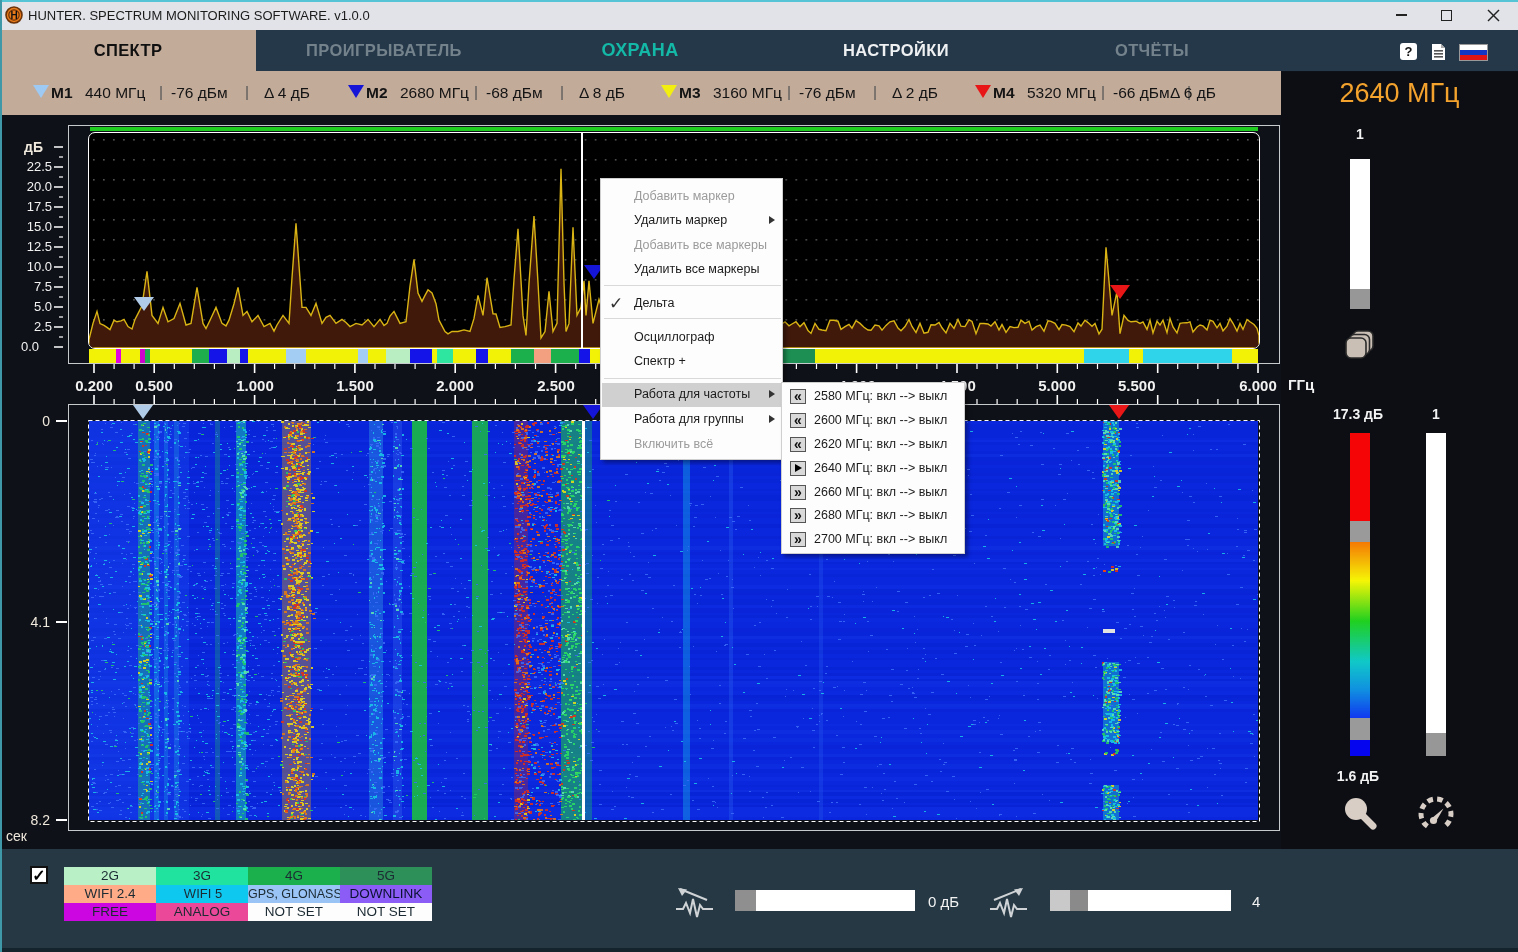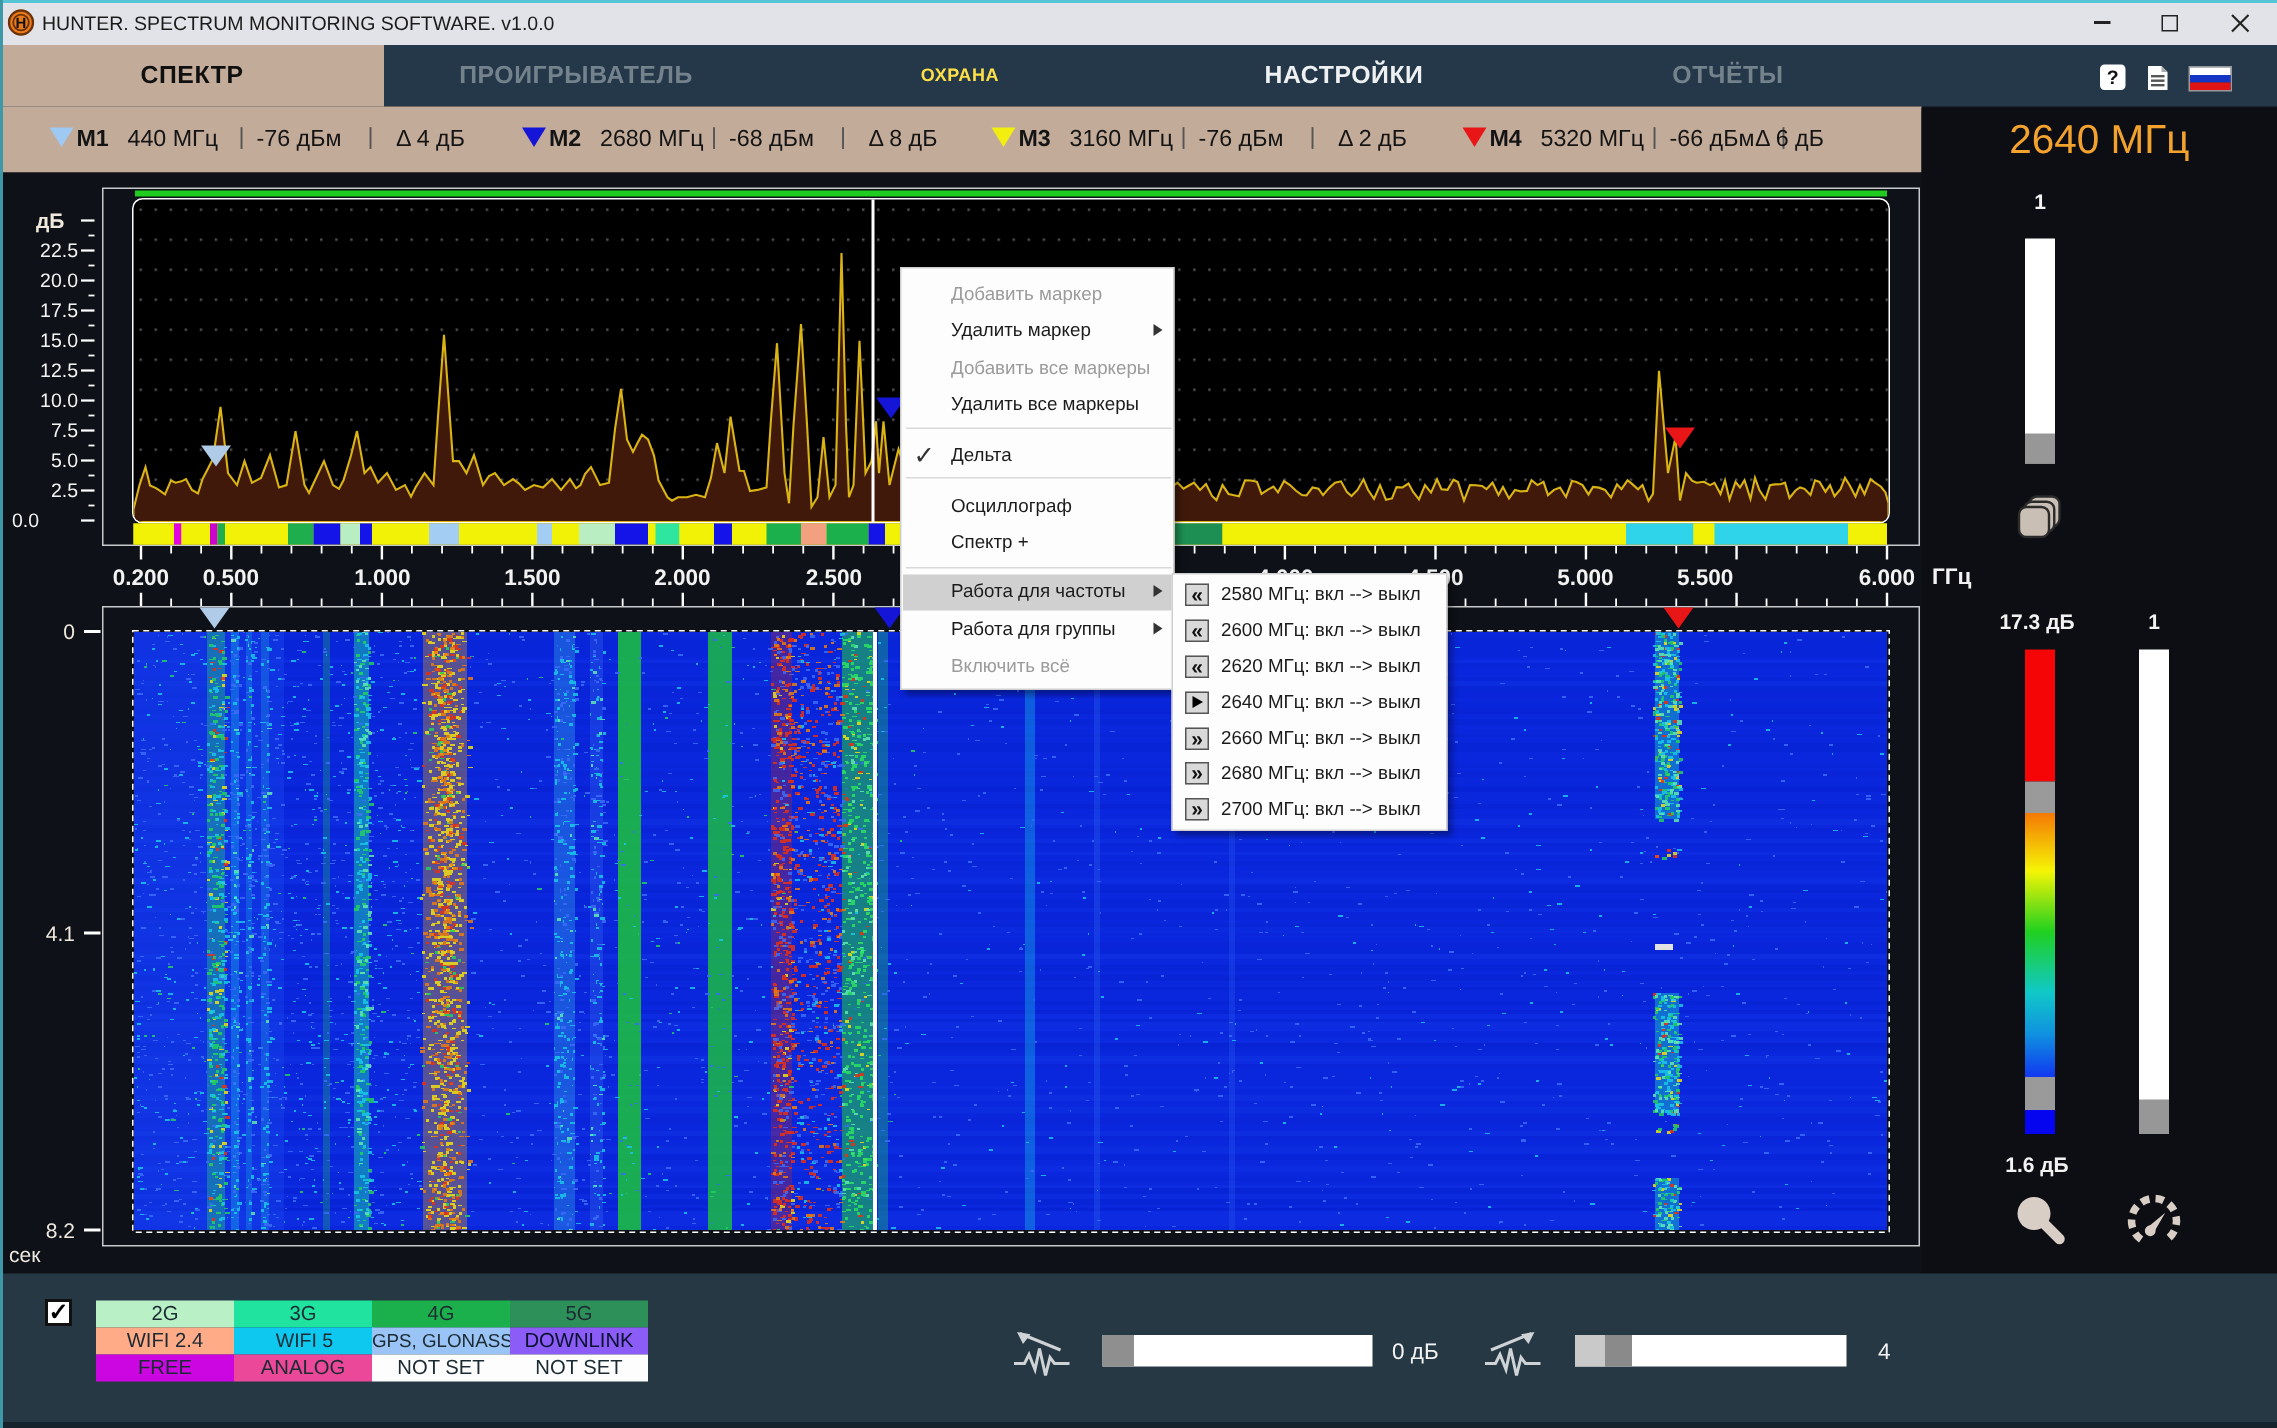--- a/index.html
+++ b/index.html
@@ -19,7 +19,7 @@
 <div style="position:absolute;left:0;top:30px;width:1518px;height:41px;background:#25384a"></div>
 <div style="position:absolute;left:0px;top:30px;width:256px;height:41px;background:#c3ab9a;text-align:center;line-height:41px;font-size:16.5px;font-weight:bold;color:#101010;letter-spacing:0.4px">СПЕКТР</div>
 <div style="position:absolute;left:256px;top:30px;width:256px;height:41px;text-align:center;line-height:41px;font-size:16.5px;font-weight:bold;color:#74828c;letter-spacing:0.4px">ПРОИГРЫВАТЕЛЬ</div>
-<div style="position:absolute;left:512px;top:30px;width:256px;height:41px;text-align:center;line-height:41px;font-size:12px;font-weight:bold;color:#fde047;letter-spacing:0.4px">ОХРАНА</div>
+<div style="position:absolute;left:512px;top:30px;width:256px;height:41px;text-align:center;line-height:41px;font-size:18px;font-weight:bold;color:#14b8a6;letter-spacing:0.4px">ОХРАНА</div>
 <div style="position:absolute;left:768px;top:30px;width:256px;height:41px;text-align:center;line-height:41px;font-size:16.5px;font-weight:bold;color:#eef0f2;letter-spacing:0.4px">НАСТРОЙКИ</div>
 <div style="position:absolute;left:1024px;top:30px;width:256px;height:41px;text-align:center;line-height:41px;font-size:16.5px;font-weight:bold;color:#74828c;letter-spacing:0.4px">ОТЧЁТЫ</div>
 <div style="position:absolute;left:1400px;top:43px;width:17px;height:17px;background:#fff;border-radius:3px;text-align:center;line-height:17px;font-size:13px;font-weight:bold;color:#111">?</div>

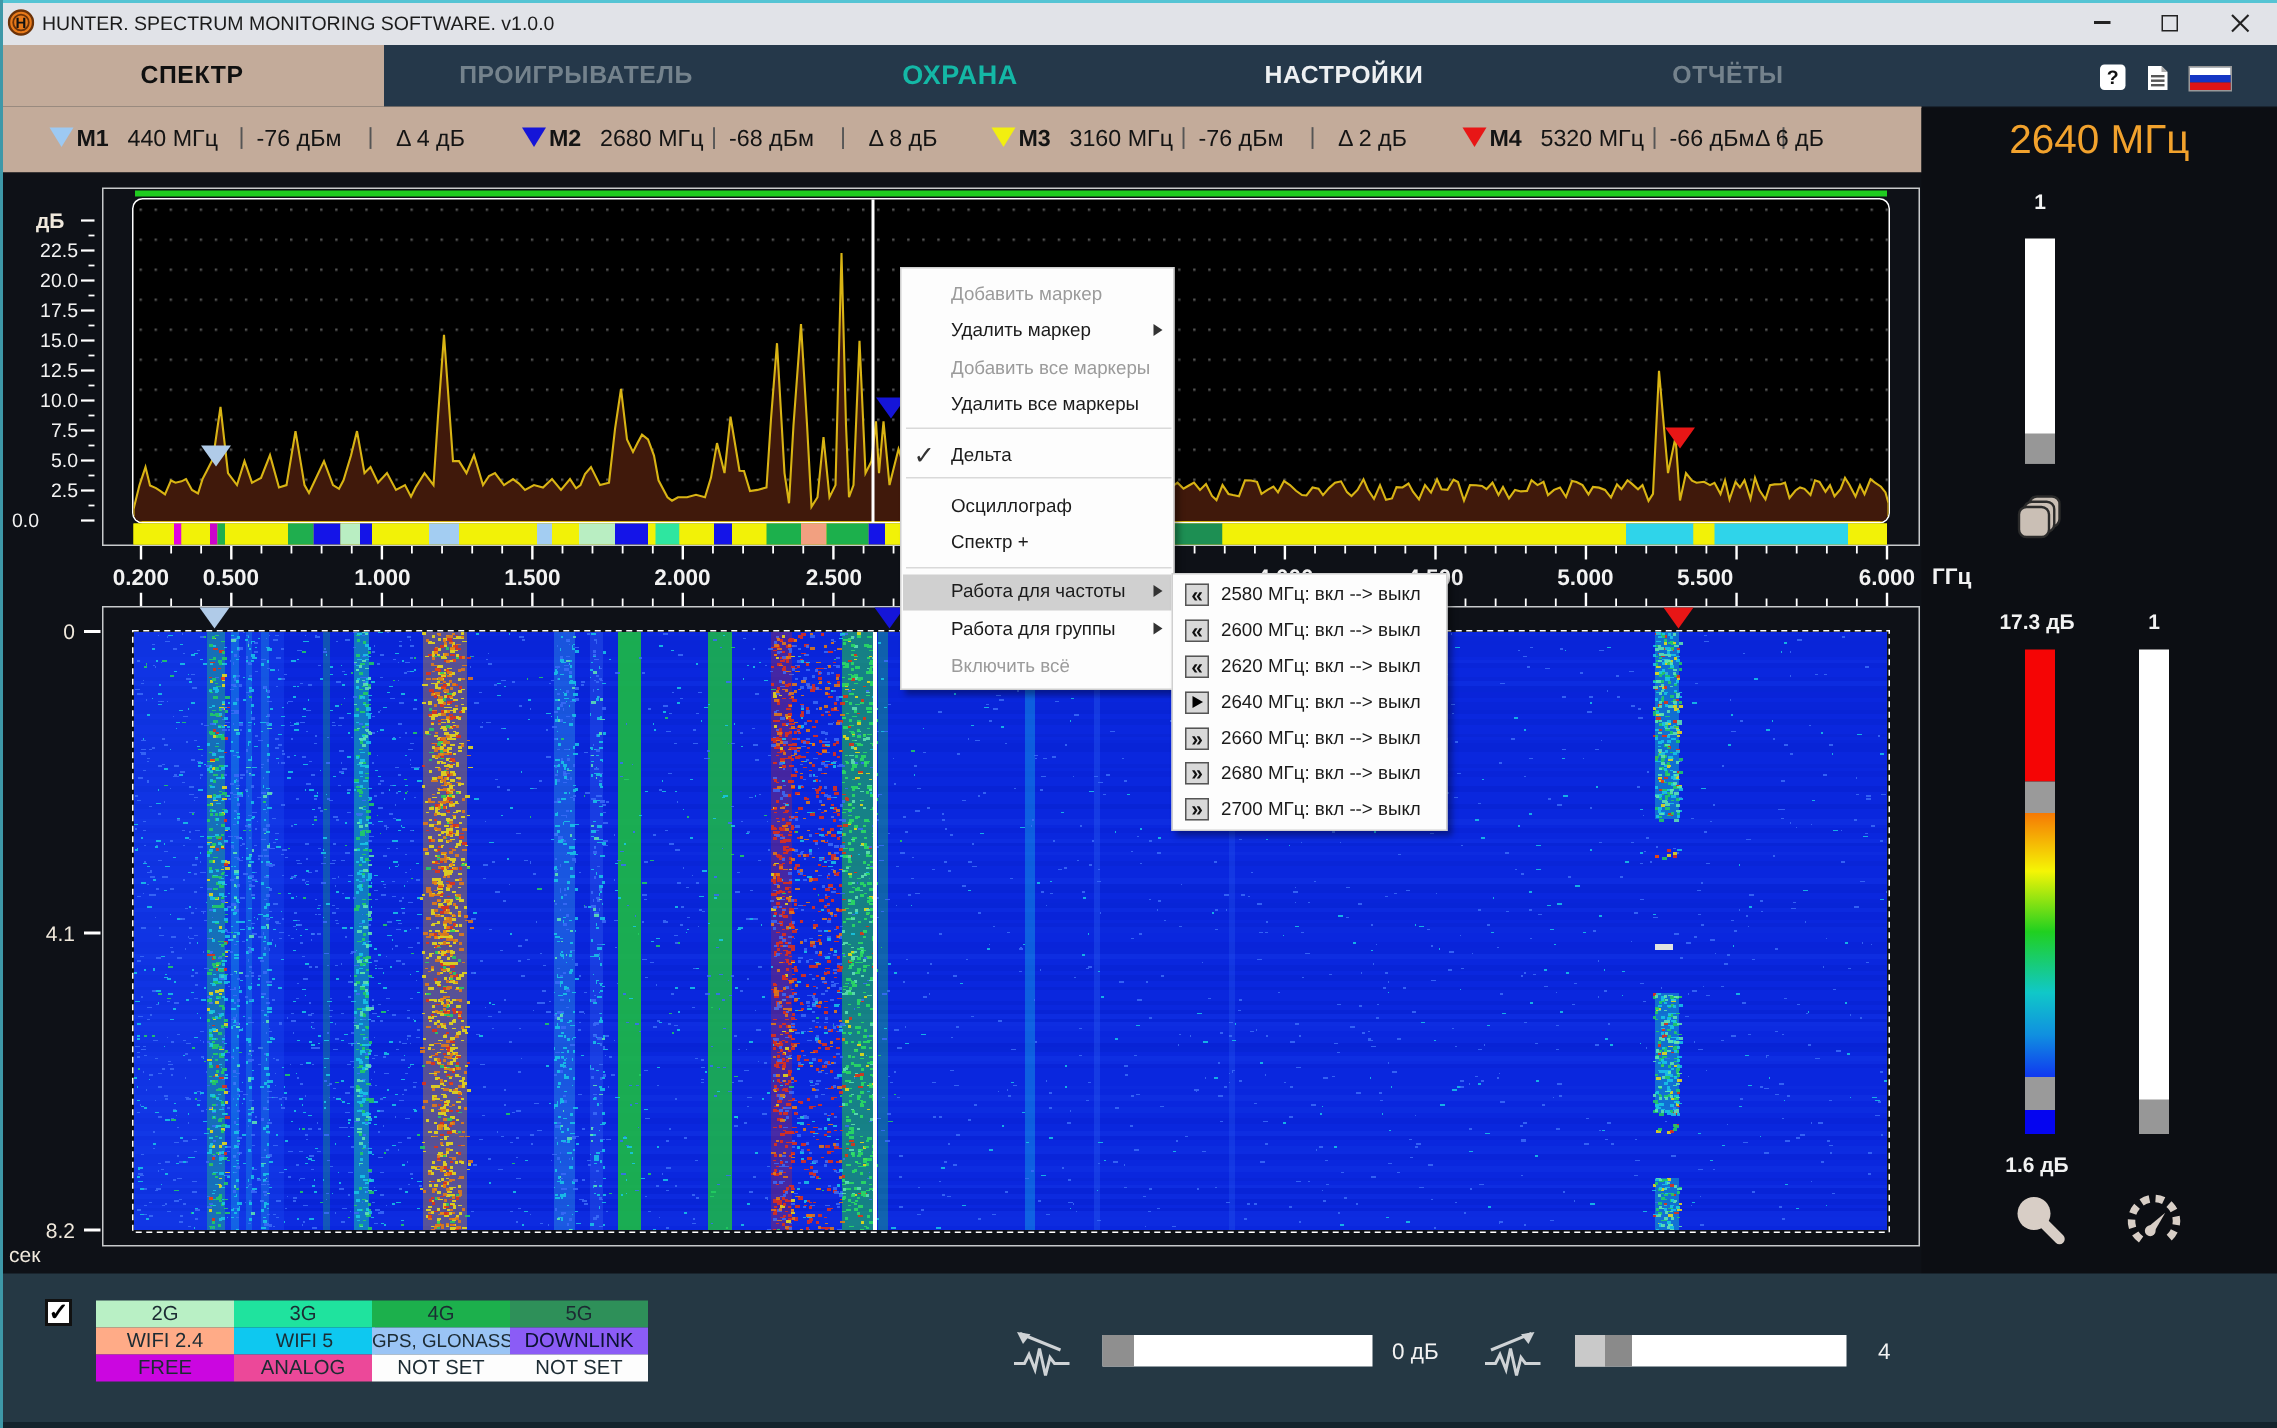--- a/index.html
+++ b/index.html
@@ -209,7 +209,7 @@
 <div style="position:absolute;left:8px;top:279px;width:44px;text-align:right;font-size:13px;color:#f2f2f2">7.5</div>
 <div style="position:absolute;left:8px;top:299px;width:44px;text-align:right;font-size:13px;color:#f2f2f2">5.0</div>
 <div style="position:absolute;left:8px;top:319px;width:44px;text-align:right;font-size:13px;color:#f2f2f2">2.5</div>
-<div style="position:absolute;left:8px;top:339px;width:44px;text-align:left;font-size:13px;color:#f2f2f2">0.0</div>
+<div style="position:absolute;left:8px;top:339px;width:44px;text-align:center;font-size:13px;color:#f2f2f2">0.0</div>
 <svg style="position:absolute;left:54px;top:140px" width="14" height="212" viewBox="0 0 14 212">
     <line x1="0" y1="7" x2="9" y2="7" stroke="#fff" stroke-width="1.5"></line>
     <line x1="5" y1="17" x2="9" y2="17" stroke="#fff" stroke-width="1.2"></line>

